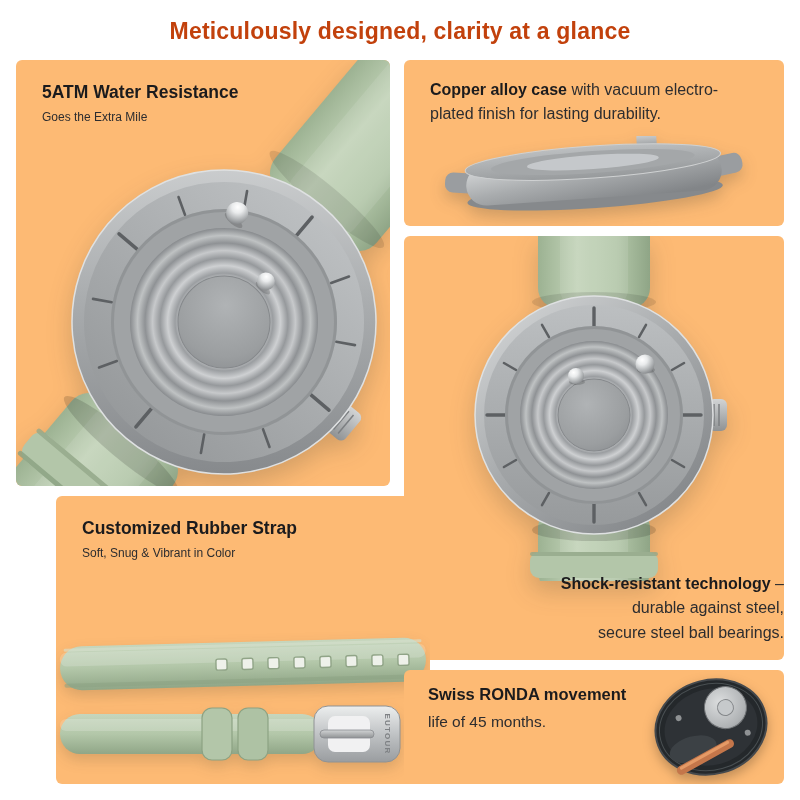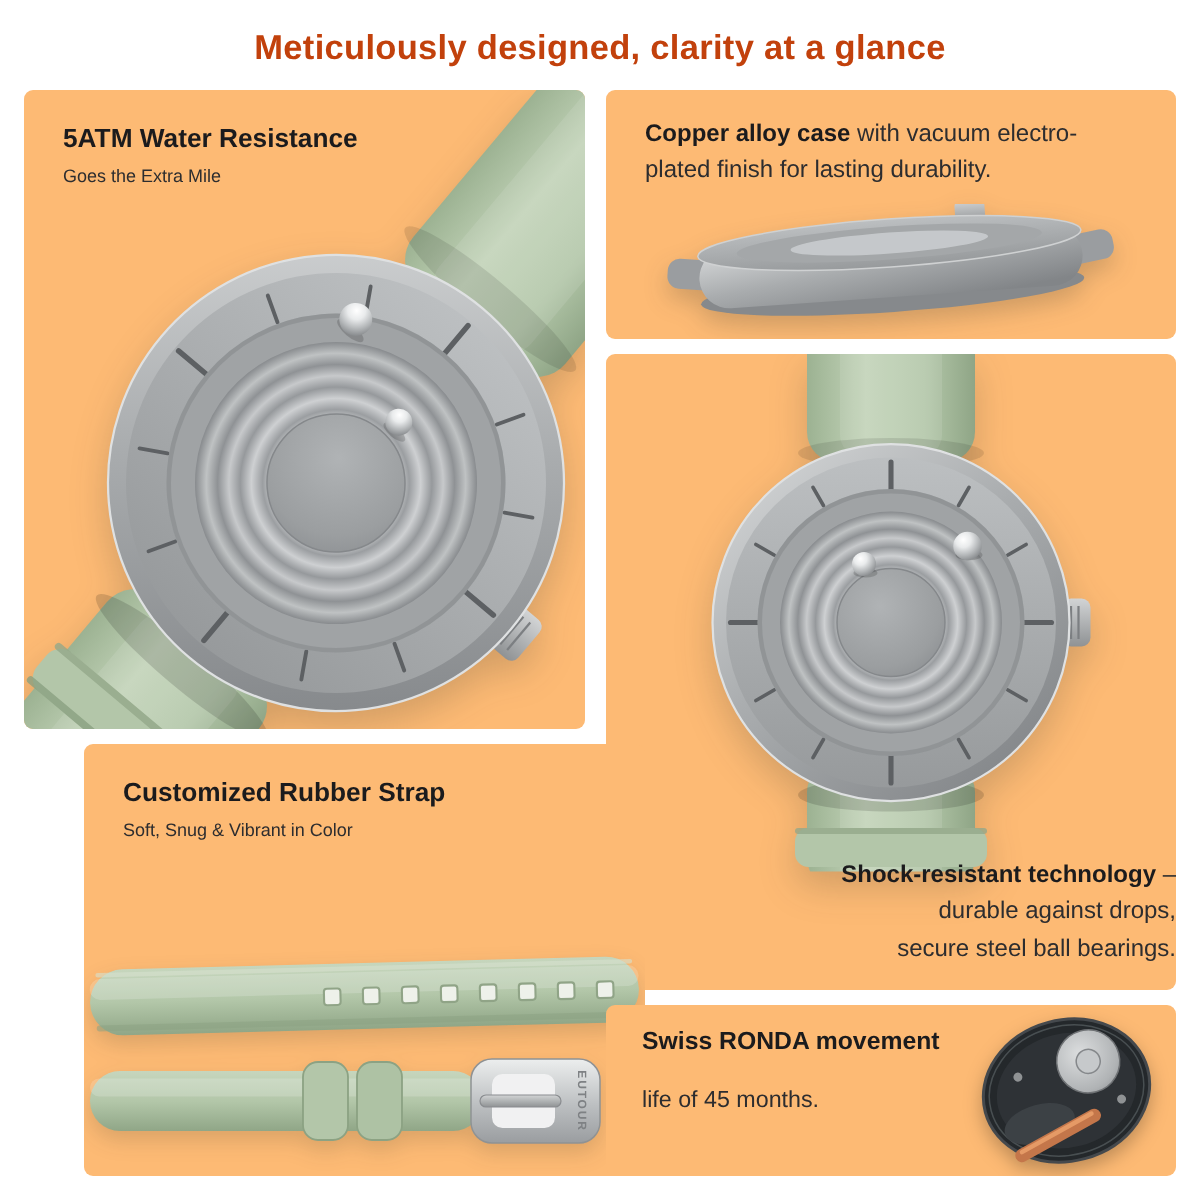--- a/index.html
+++ b/index.html
@@ -246,7 +246,7 @@
   </svg>
   <div class="shock-text">
     <span class="line"><strong>Shock-resistant technology</strong><span> –</span></span>
-    <span class="line">durable against drops,</span>
+    <span class="line">durable against steel,</span>
     <span class="line">secure steel ball bearings.</span>
   </div>
 </section>

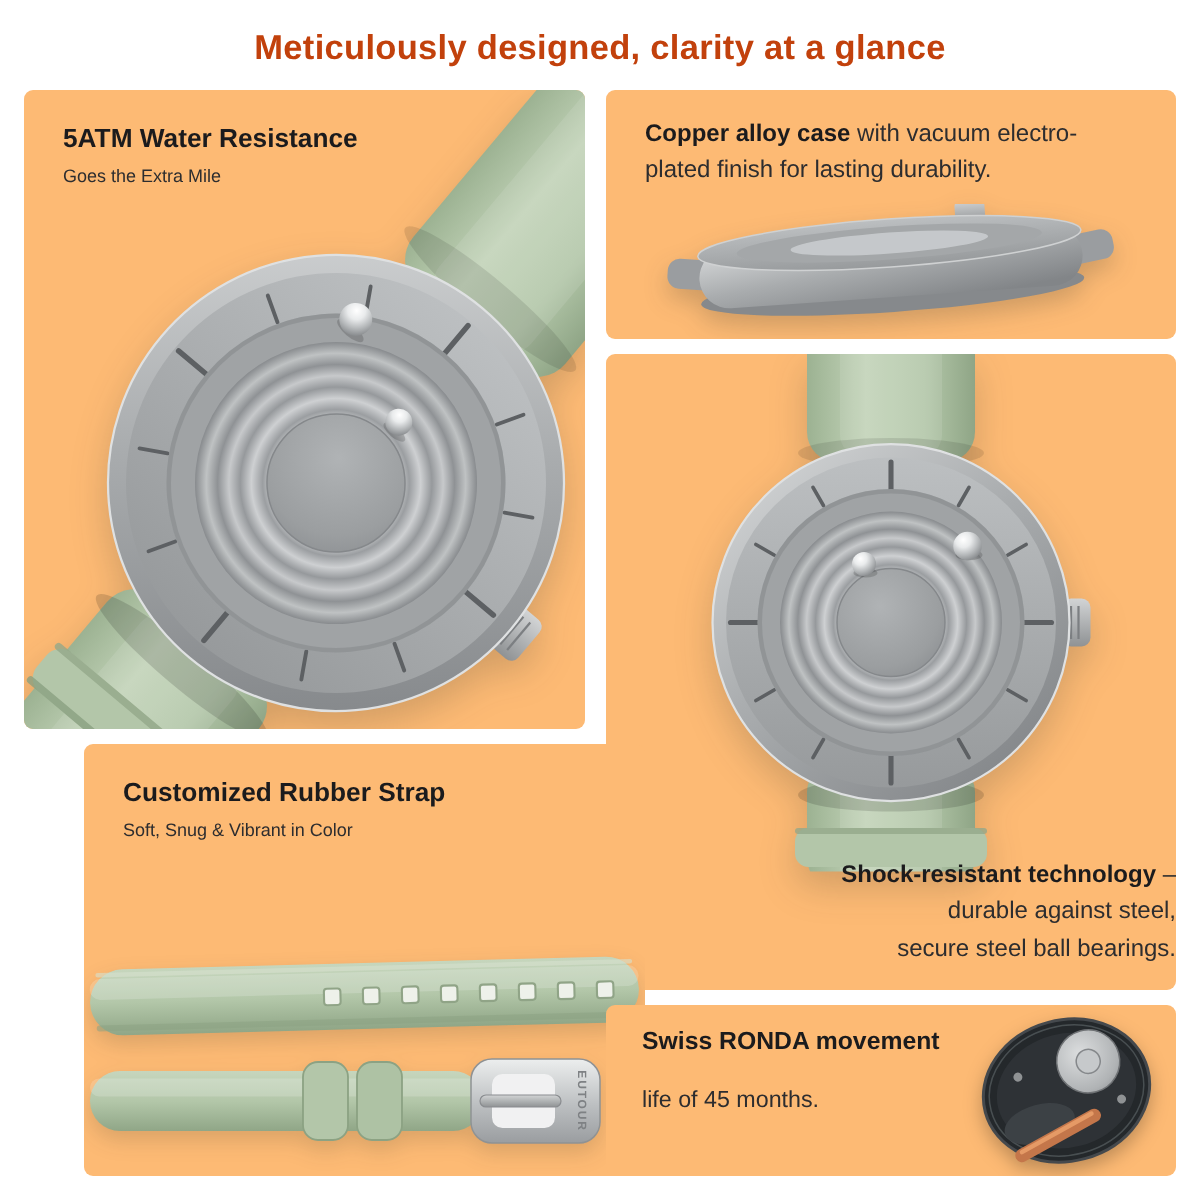--- a/index.html
+++ b/index.html
@@ -37,7 +37,7 @@
   .shock-text { position:absolute; left:0; right:0; bottom:14px; text-align:right; font-size:16px; line-height:1.55; color:#2d2d2f; z-index:2; }
 
   .movement-text { position:absolute; top:15px; left:24px; z-index:2; }
-  .movement-text h2 { font-size:16.5px; font-weight:700; color:#1b1b1d; margin-bottom:18px; }
+  .movement-text h2 { font-size:16.5px; font-weight:700; color:#1b1b1d; margin-bottom:6px; }
   .movement-text p { font-size:15.5px; line-height:1.5; color:#2d2d2f; }
 
   .art { position:absolute; }

